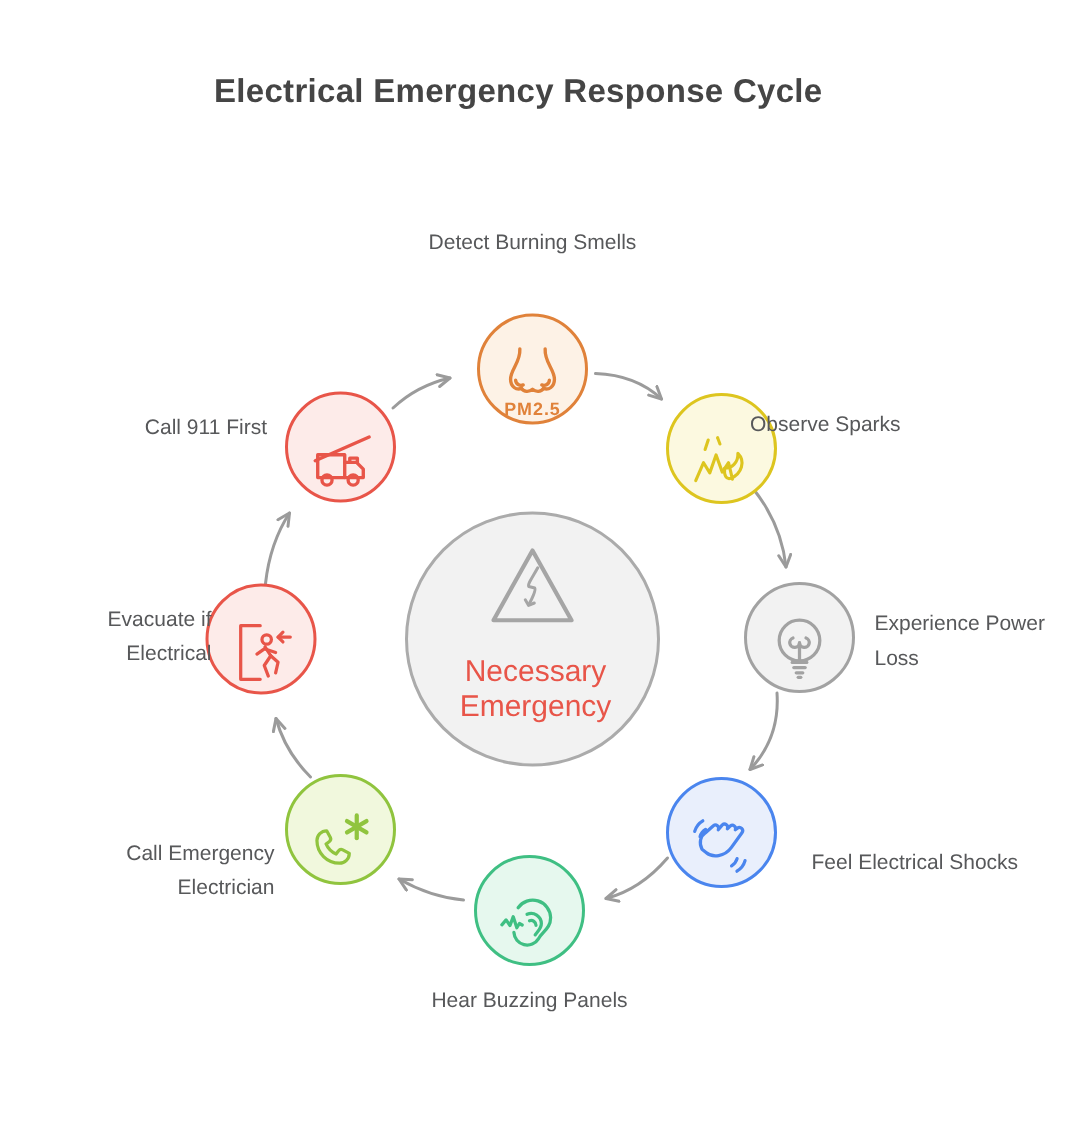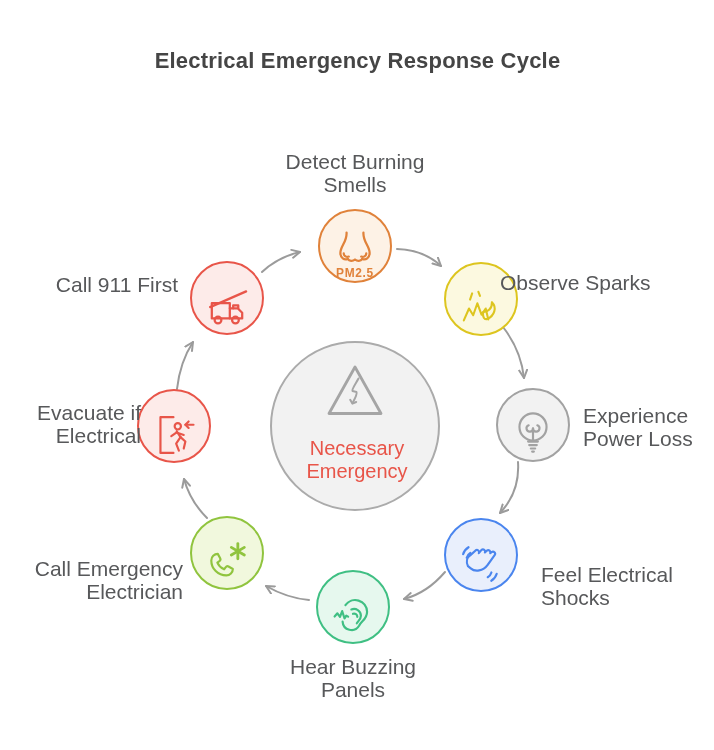--- a/index.html
+++ b/index.html
@@ -8,7 +8,7 @@
     font-family:"Liberation Sans","DejaVu Sans",sans-serif;
   }
   .title{
-    position:absolute;left:16px;top:48px;width:683px;text-align:center;
+    position:absolute;left:4px;top:48px;width:683px;text-align:center;
     font-size:22px;font-weight:bold;color:#454545;letter-spacing:.2px;
   }
   

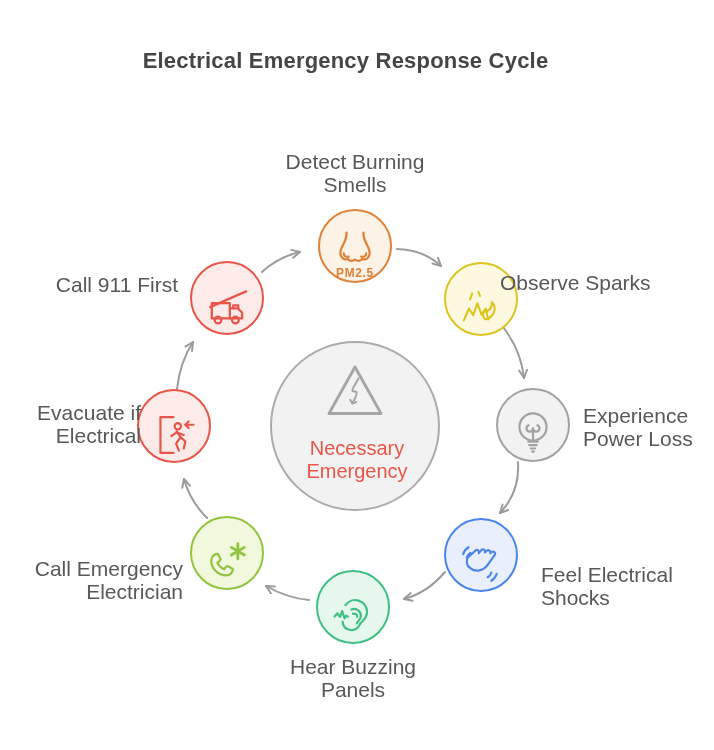--- a/index.html
+++ b/index.html
@@ -36,7 +36,7 @@
   .pos-6{left:137px;top:389px;}
   .pos-7{left:190px;top:261px;}
   
-  .lbl{position:absolute;font-size:21px;line-height:23px;color:#57585a;}
+  .lbl{position:absolute;font-size:14px;line-height:23px;color:#57585a;}
   .lbl-0{left:275px;top:150px;width:160px;text-align:center;}
   .lbl-1{left:500px;top:271px;width:170px;text-align:left;}
   .lbl-2{left:583px;top:404px;width:120px;text-align:left;}

